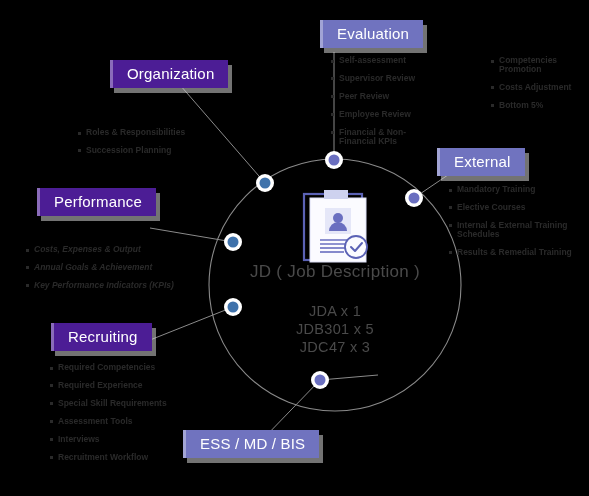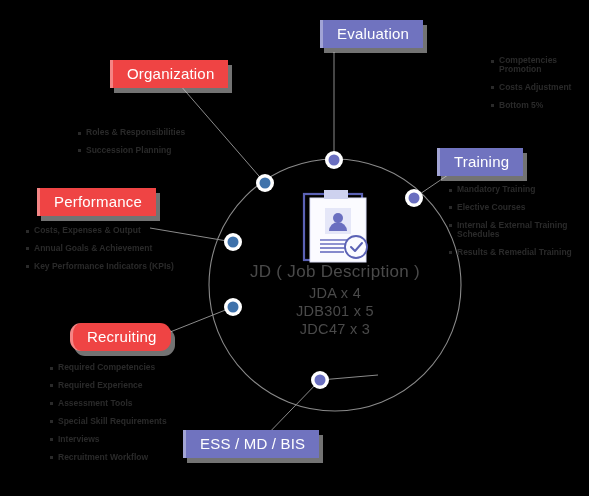--- a/index.html
+++ b/index.html
@@ -160,6 +160,14 @@
   </div>
 
   <div class="tab purple" style="left:320px; top:20px;">Evaluation</div>
+  <div class="bullets" style="left:331px; top:56px; width:110px;">
+    <div class="bullet-item">Self-assessment</div>
+    <div class="bullet-item">Supervisor Review</div>
+    <div class="bullet-item">Peer Review</div>
+    <div class="bullet-item">Employee Review</div>
+    <div class="bullet-item">Financial &amp; Non-
+Financial KPIs</div>
+  </div>
 
   <div class="bullets" style="left:447px; top:56px; width:135px;margin-left:44px;">
     <div class="bullet-item">Competencies

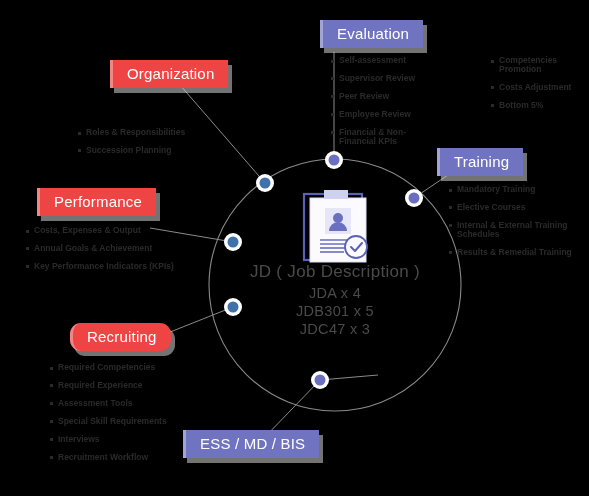--- a/index.html
+++ b/index.html
@@ -35,7 +35,7 @@
     border-left: 3px solid rgba(255,255,255,0.35);
     line-height: 1.15;
   }
-  .tab.blue   { background: #ef4444; }
+  .tab.blue   { background: #4c1d95; }
   .tab.purple { background: #7073bf; }
 
   

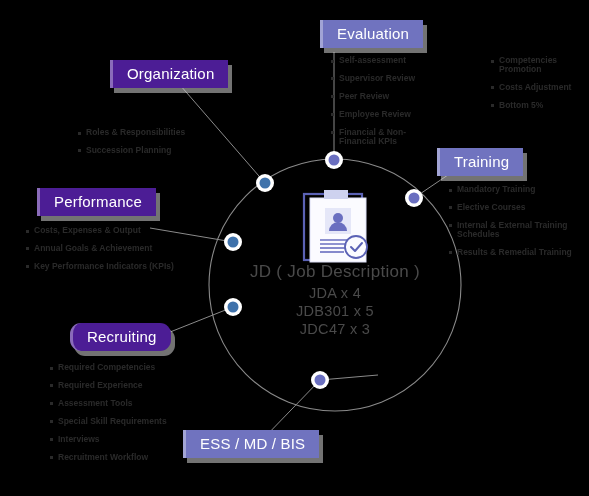--- a/index.html
+++ b/index.html
@@ -176,7 +176,7 @@
     <div class="bullet-item">Bottom 5%</div>
   </div>
 
-  <div class="tab purple" style="left:437px; top:148px;">Training</div>
+  <div class="tab purple" style="left:437px; top:148px;">External</div>
   <div class="bullets" style="left:449px; top:185px; width:140px;">
     <div class="bullet-item">Mandatory Training</div>
     <div class="bullet-item">Elective Courses</div>

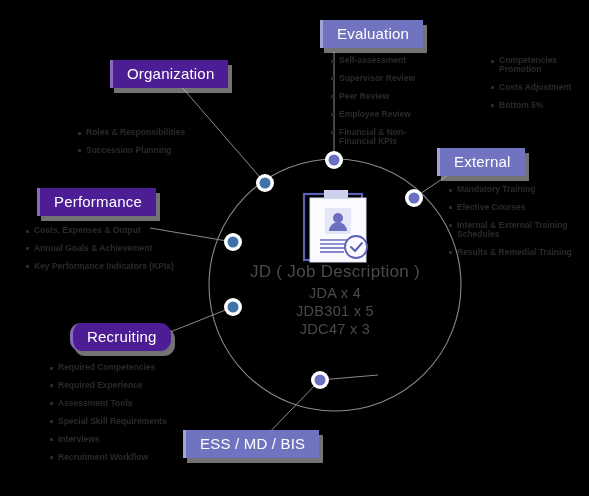--- a/index.html
+++ b/index.html
@@ -186,7 +186,7 @@
   </div>
 
   <div class="tab blue" style="left:37px; top:188px;">Performance</div>
-  <div class="bullets" style="left:26px; top:226px; width:190px;">
+  <div class="bullets" style="left:26px; top:245px; width:190px;font-style:italic;">
     <div class="bullet-item">Costs, Expenses &amp; Output</div>
     <div class="bullet-item">Annual Goals &amp; Achievement</div>
     <div class="bullet-item">Key Performance Indicators (KPIs)</div>

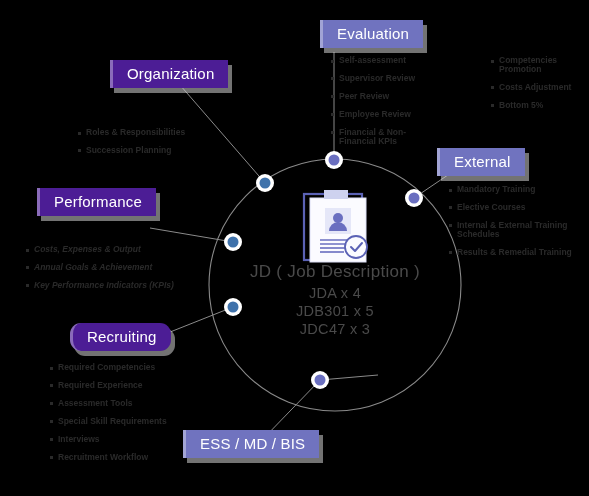--- a/index.html
+++ b/index.html
@@ -73,7 +73,7 @@
   .center-title {
     font-size: 17px;
     letter-spacing: 0.3px;
-    margin-bottom: 3px;
+    margin-bottom: 21px;
   }
   .center-line {
     font-size: 14.5px;

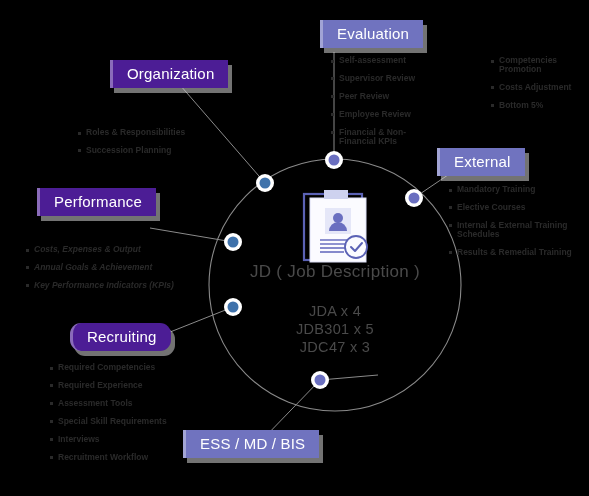--- a/index.html
+++ b/index.html
@@ -148,7 +148,7 @@
 
   <div class="center-block" style="left:215px; top:262px; width:240px;">
     <div class="center-title">JD ( Job Description )</div>
-    <div class="center-line">JDA x 4</div>
+    <div class="center-line">JDA x 1</div>
     <div class="center-line">JDB301 x 5</div>
     <div class="center-line">JDC47 x 3</div>
   </div>

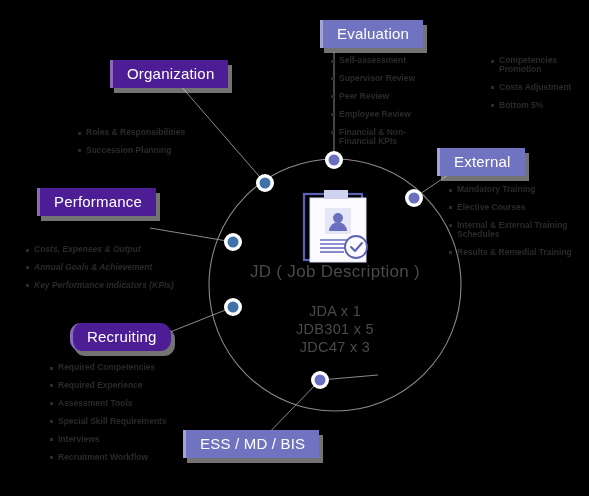--- a/index.html
+++ b/index.html
@@ -192,7 +192,7 @@
     <div class="bullet-item">Key Performance Indicators (KPIs)</div>
   </div>
 
-  <div class="tab blue" style="left:70px; top:323px;border-radius:11px;">Recruiting</div>
+  <div class="tab blue" style="left:51px; top:323px;">Recruiting</div>
   <div class="bullets" style="left:50px; top:363px; width:165px;">
     <div class="bullet-item">Required Competencies</div>
     <div class="bullet-item">Required Experience</div>

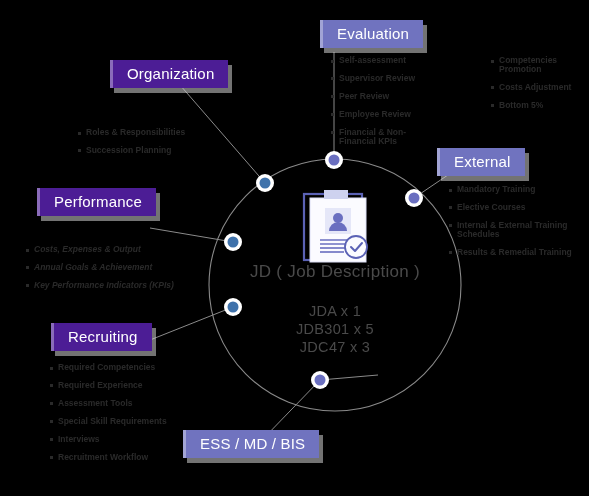--- a/index.html
+++ b/index.html
@@ -196,8 +196,8 @@
   <div class="bullets" style="left:50px; top:363px; width:165px;">
     <div class="bullet-item">Required Competencies</div>
     <div class="bullet-item">Required Experience</div>
+    <div class="bullet-item">Special Skill Requirements</div>
     <div class="bullet-item">Assessment Tools</div>
-    <div class="bullet-item">Special Skill Requirements</div>
     <div class="bullet-item">Interviews</div>
     <div class="bullet-item">Recruitment Workflow</div>
   </div>

